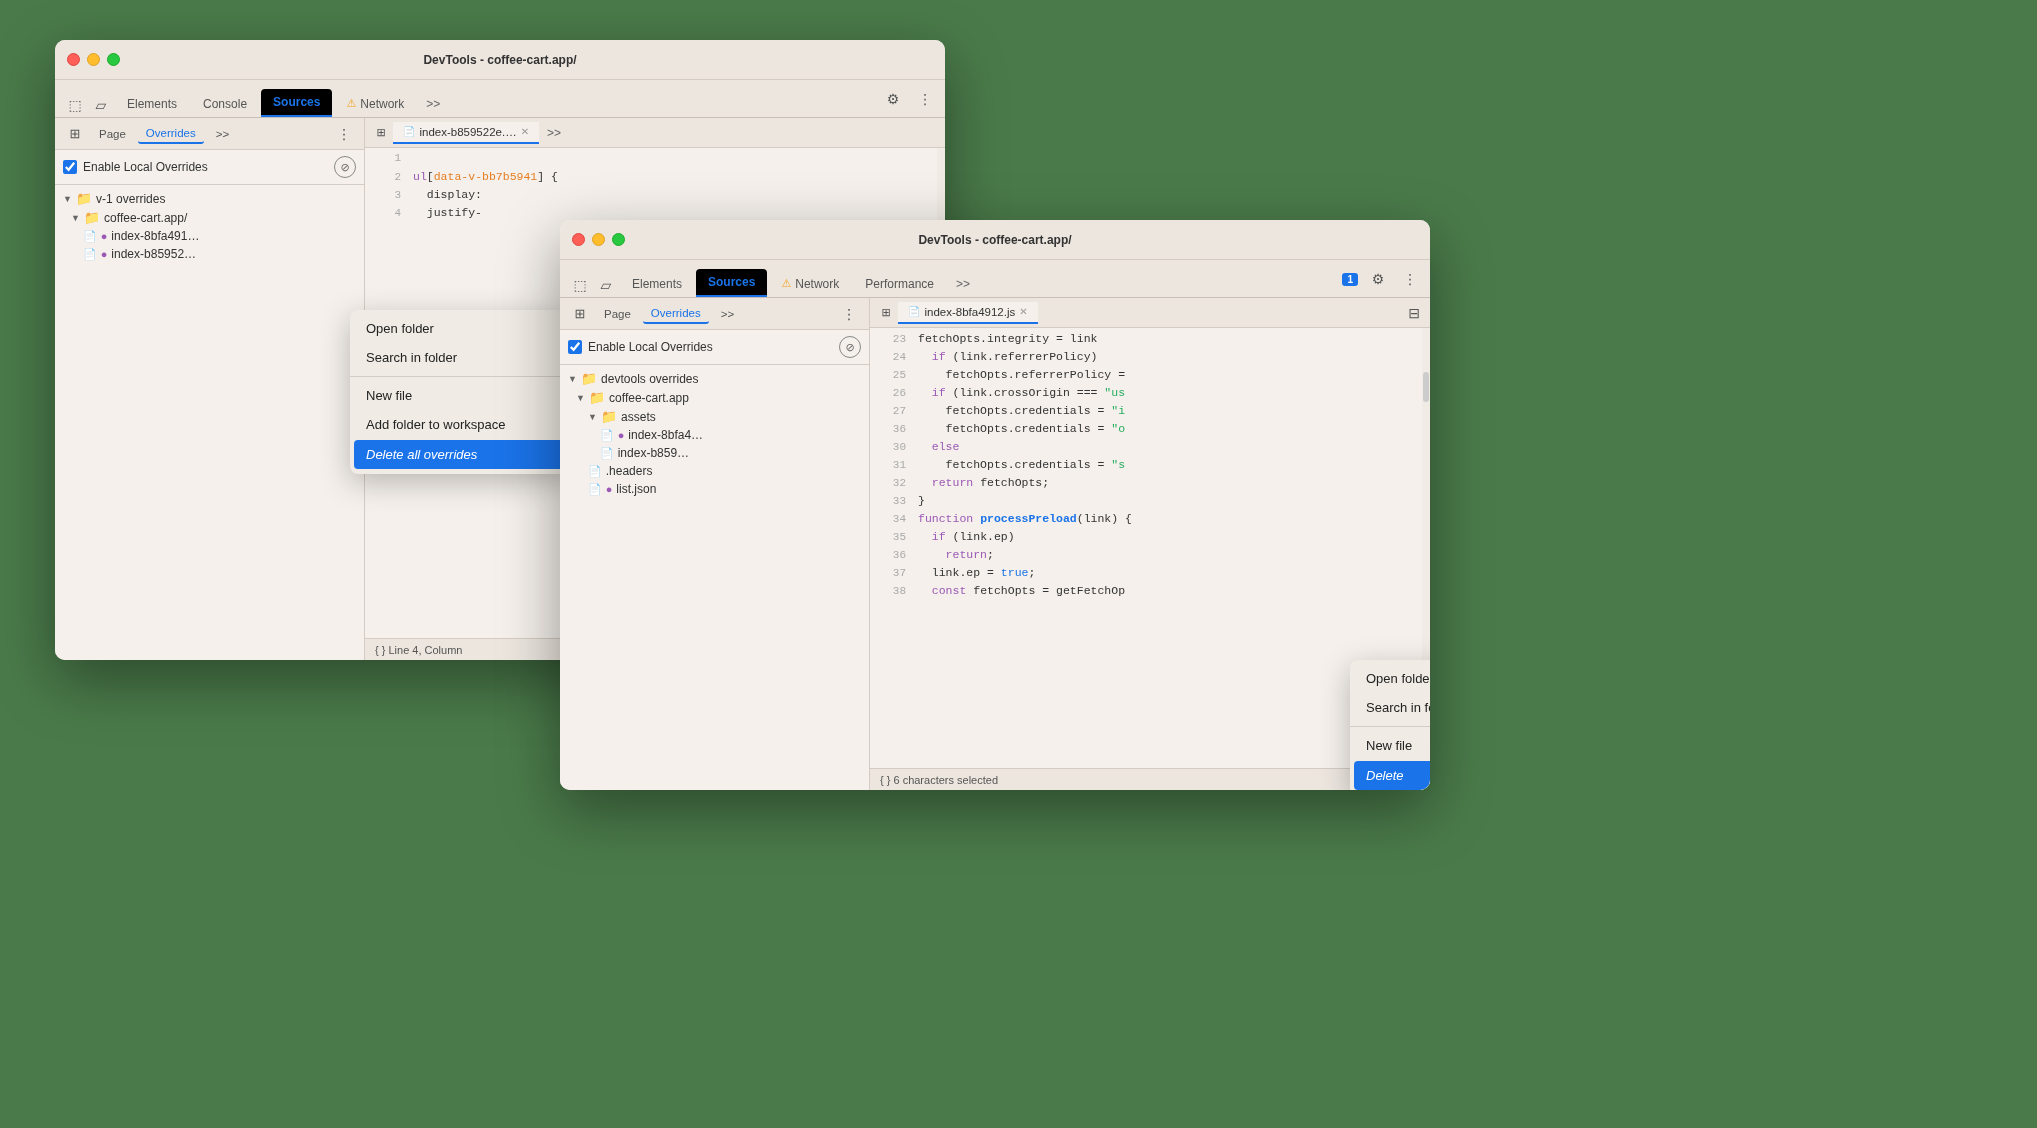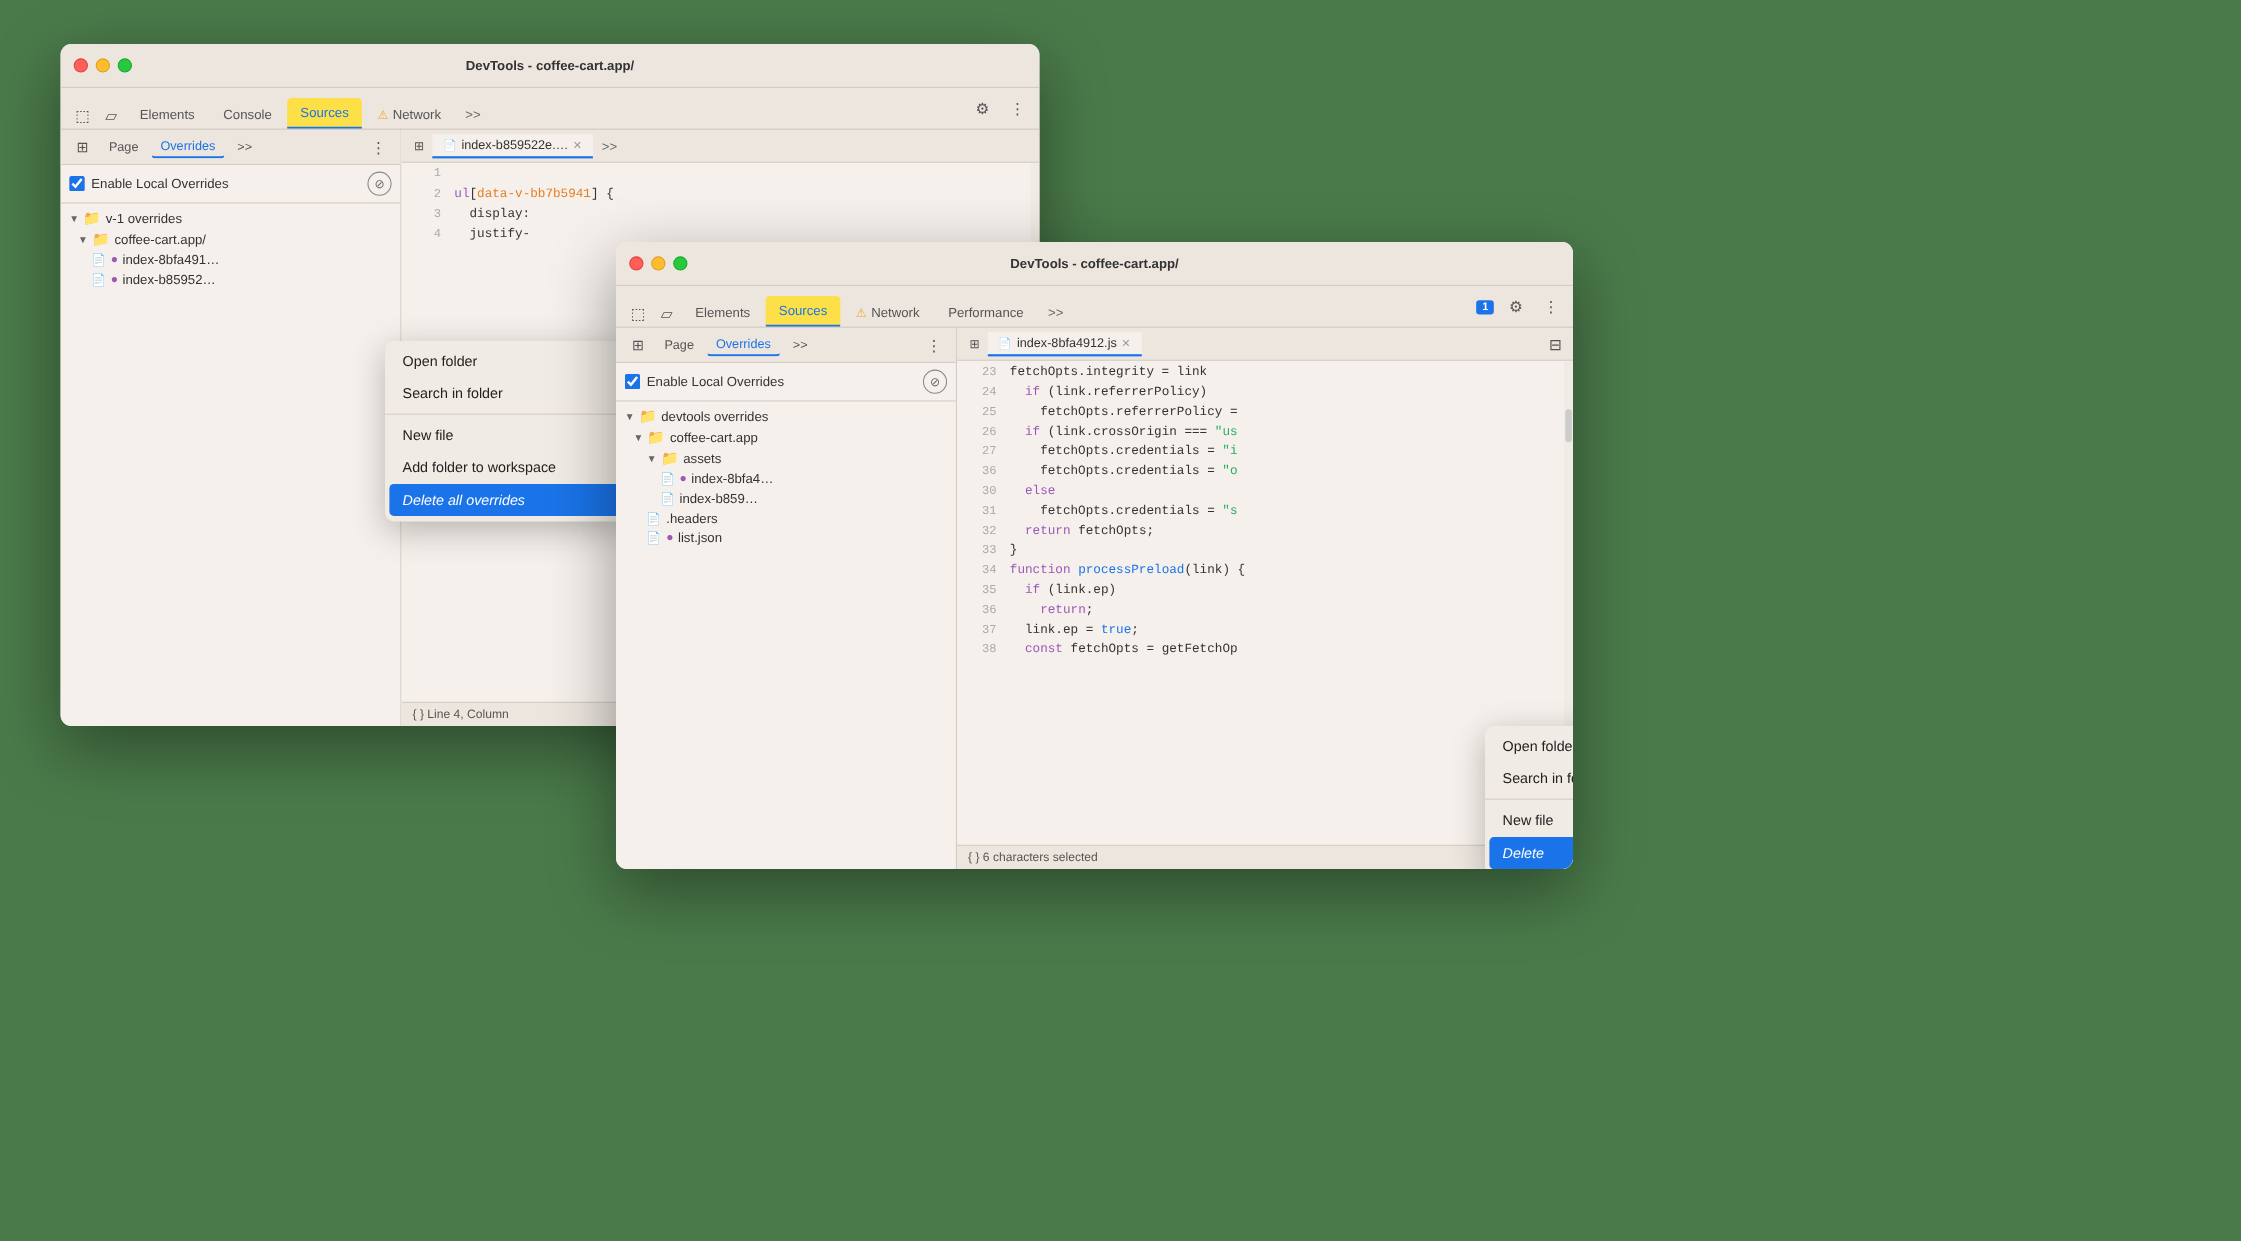--- a/index.html
+++ b/index.html
@@ -94,7 +94,7 @@
       border-radius: 4px 4px 0 0;
       white-space: nowrap;
       display: flex;
-      align-items: flex-end;
+      align-items: flex-start;
       gap: 4px;
     }
 

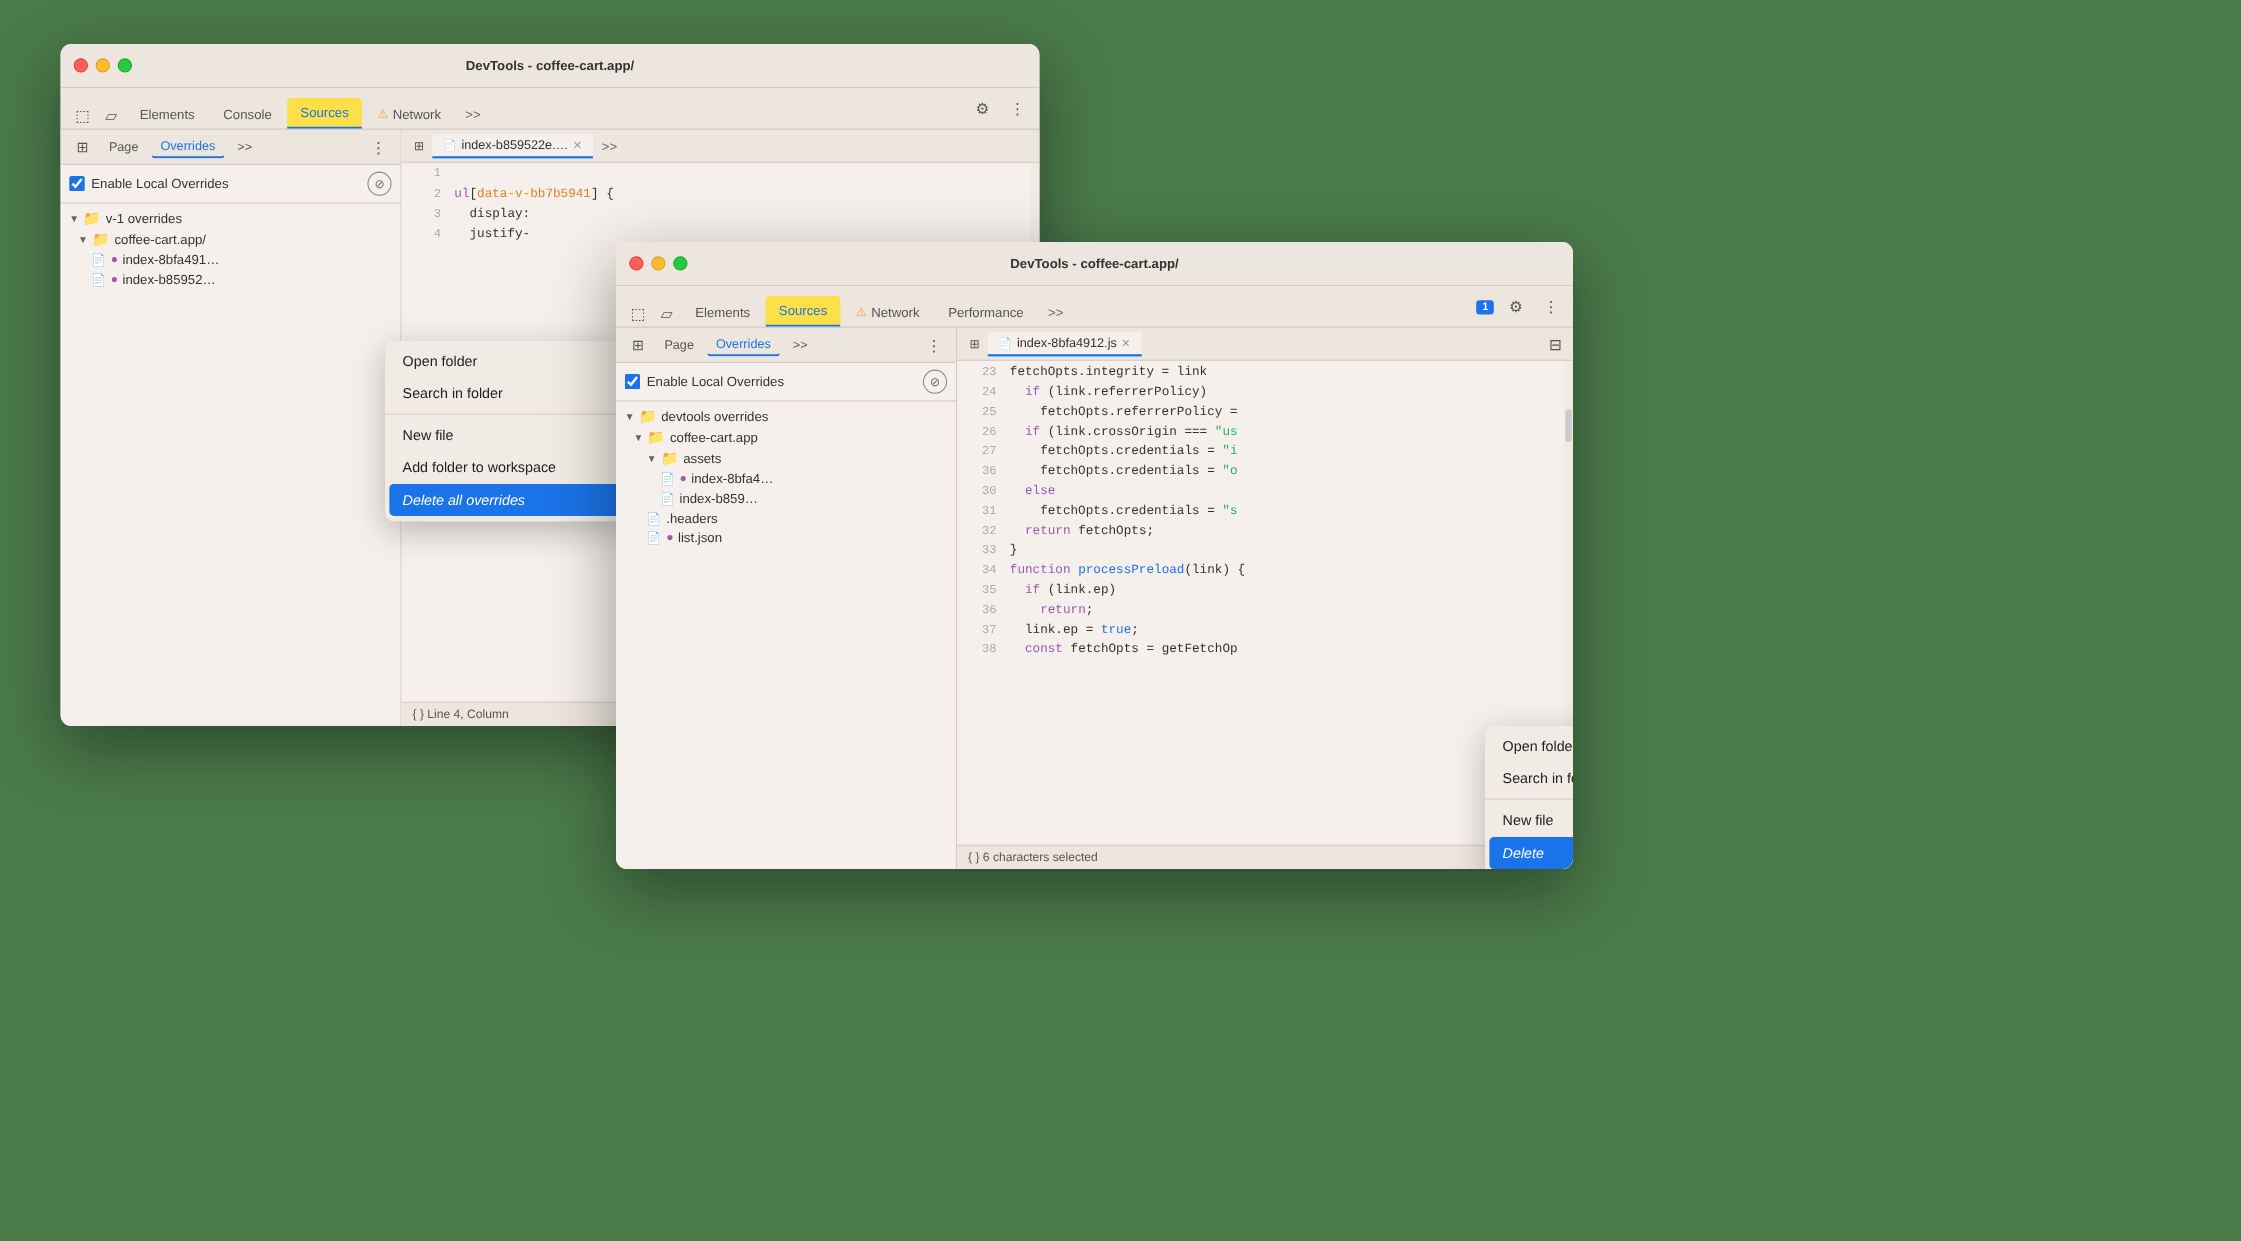--- a/index.html
+++ b/index.html
@@ -99,10 +99,10 @@
     }
 
     .tab-item.active {
-      background: #fde047;
+      background: #000000;
       color: #1a73e8;
       border-bottom: 2px solid #1a73e8;
-      font-weight: 400;
+      font-weight: 700;
     }
 
     .tab-icon-warning {

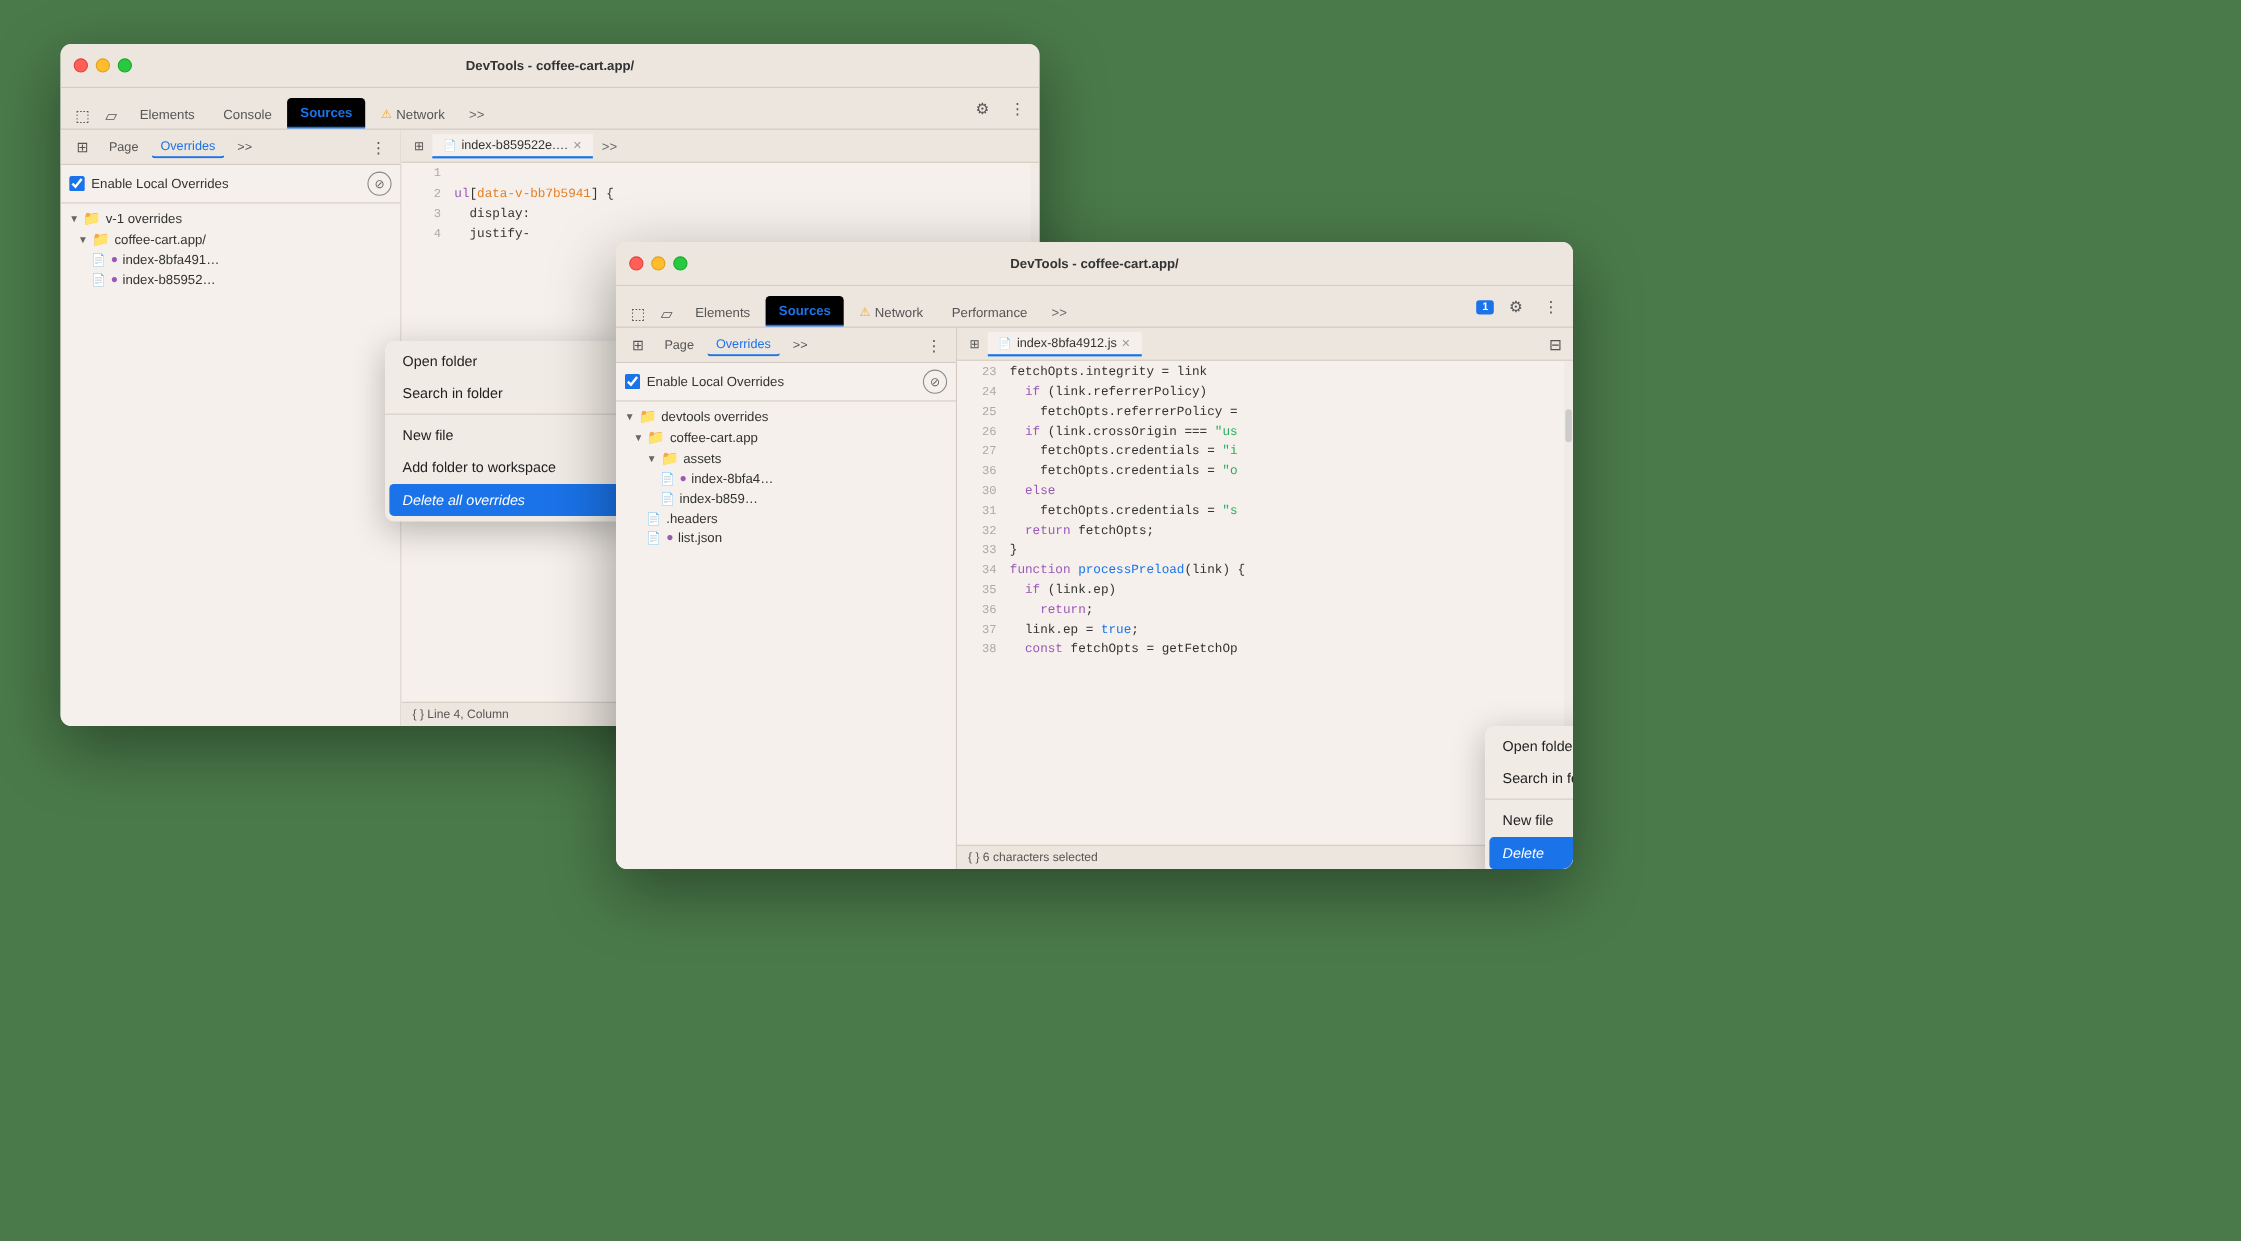--- a/index.html
+++ b/index.html
@@ -309,7 +309,7 @@
     .kw-blue { color: #1a73e8; }
     .str-green { color: #27ae60; }
     .attr-orange { color: #e67e22; }
-    .fn-blue { color: #1a73e8; font-weight: 400; }
+    .fn-blue { color: #1a73e8; font-weight: 700; }
 
     
     .statusbar {

